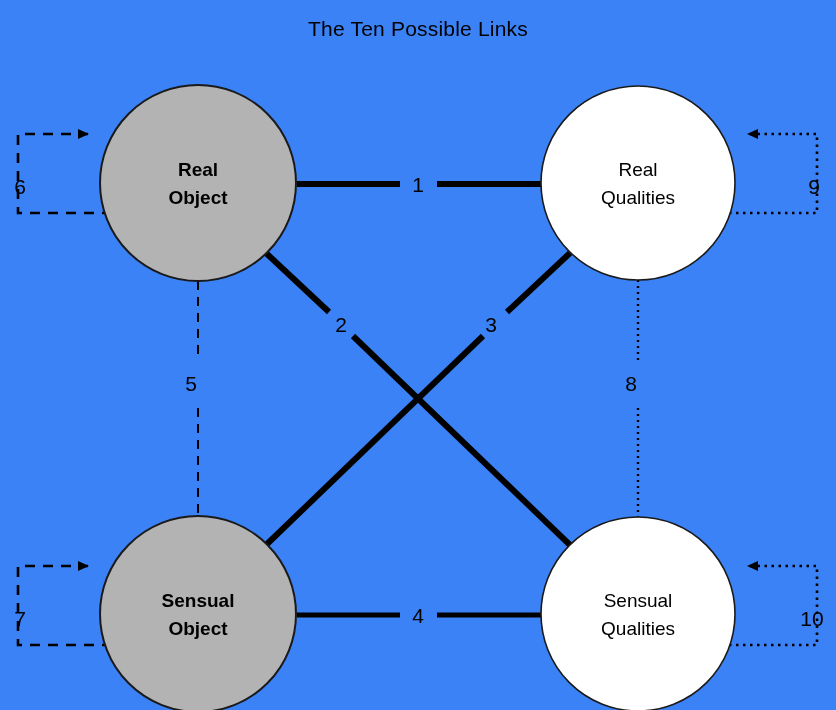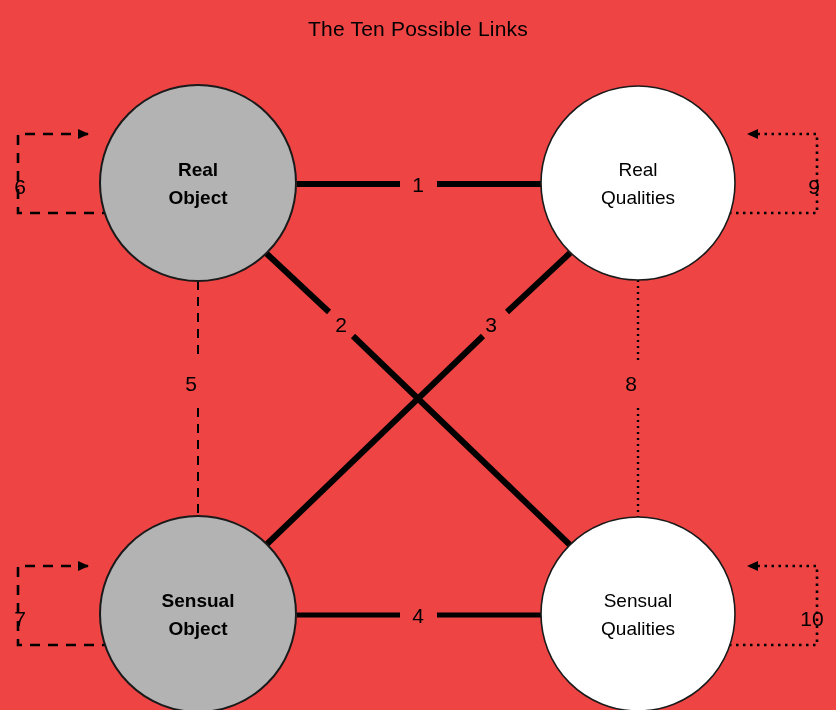--- a/index.html
+++ b/index.html
@@ -18,7 +18,7 @@
     position: relative;
     width: 836px;
     height: 710px;
-    background: #ef4444;
+    background: #3b82f6;
     text-decoration: underline;
   }
   #diagram-svg {

